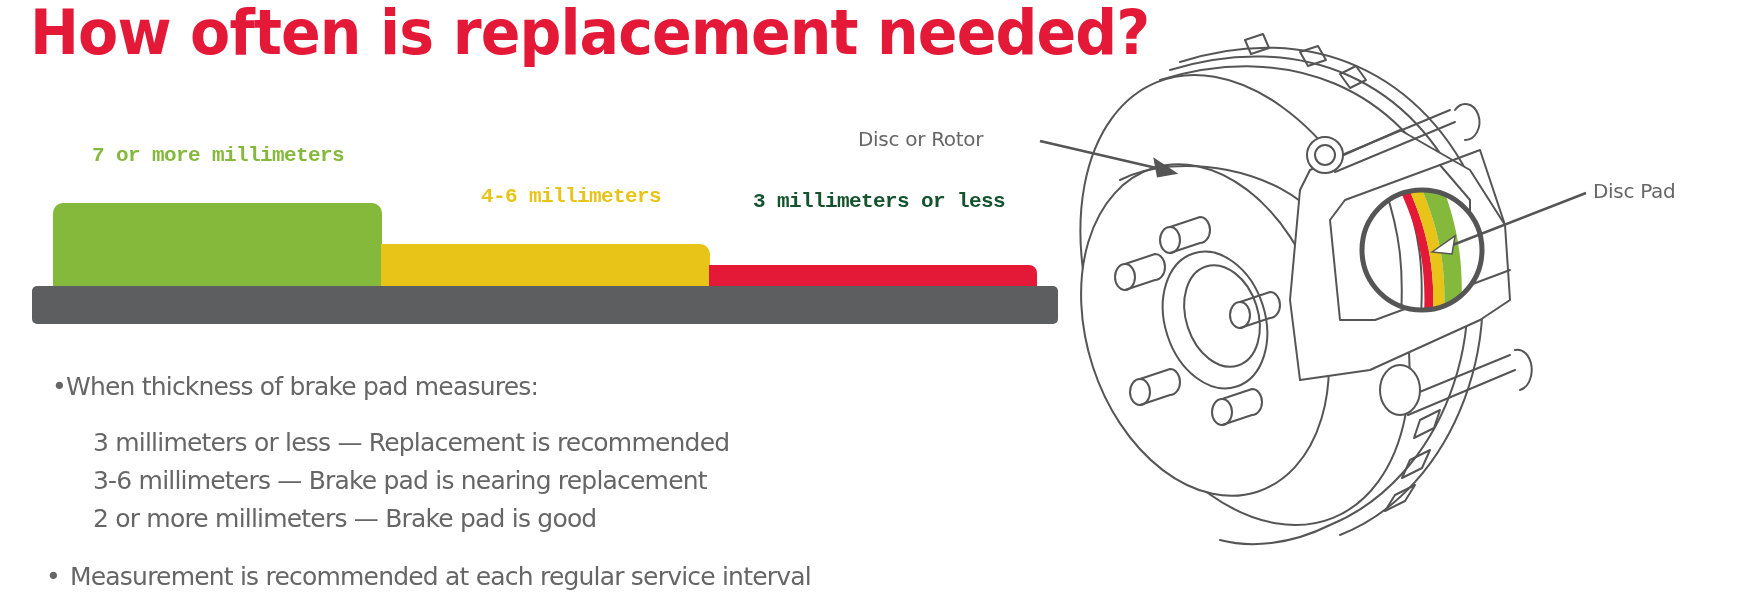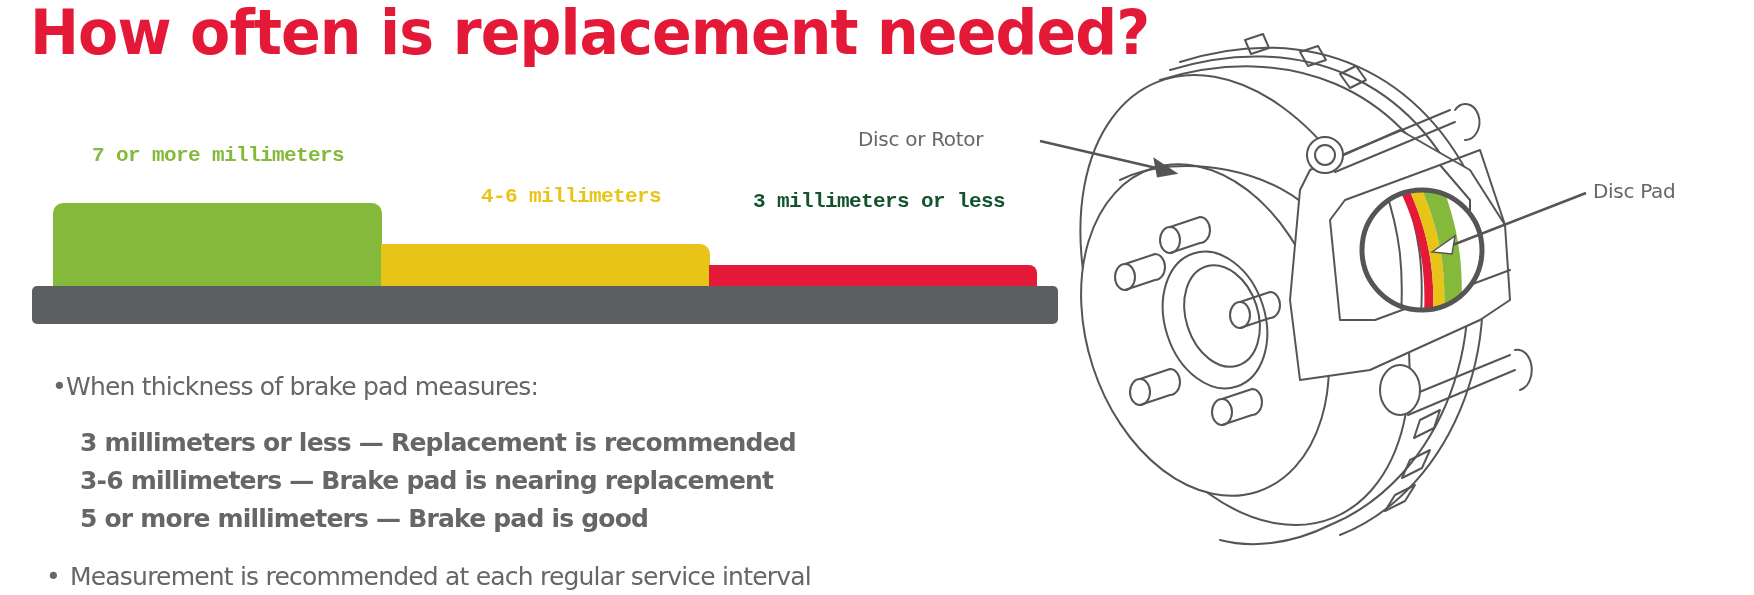--- a/index.html
+++ b/index.html
@@ -11,7 +11,7 @@
     .bullets { position: absolute; left: 42px; top: 372px; color: #666666; font-family: "DejaVu Sans", sans-serif; font-size: 25px; letter-spacing: -0.8px; }
     .bullet { position: absolute; white-space: nowrap; }
     .bullet .dot { display: inline-block; width: 24px; }
-    .sub { position: absolute; white-space: nowrap; left: 38px; font-weight: bold; }
+    .sub { position: absolute; white-space: nowrap; left: 51px; }
     .diagram { position: absolute; left: 0; top: 0; width: 1754px; height: 595px; }
     .callout { position: absolute; color: #666666; font-family: "DejaVu Sans", sans-serif; font-size: 20px; white-space: nowrap; letter-spacing: -0.3px; }
   </style>

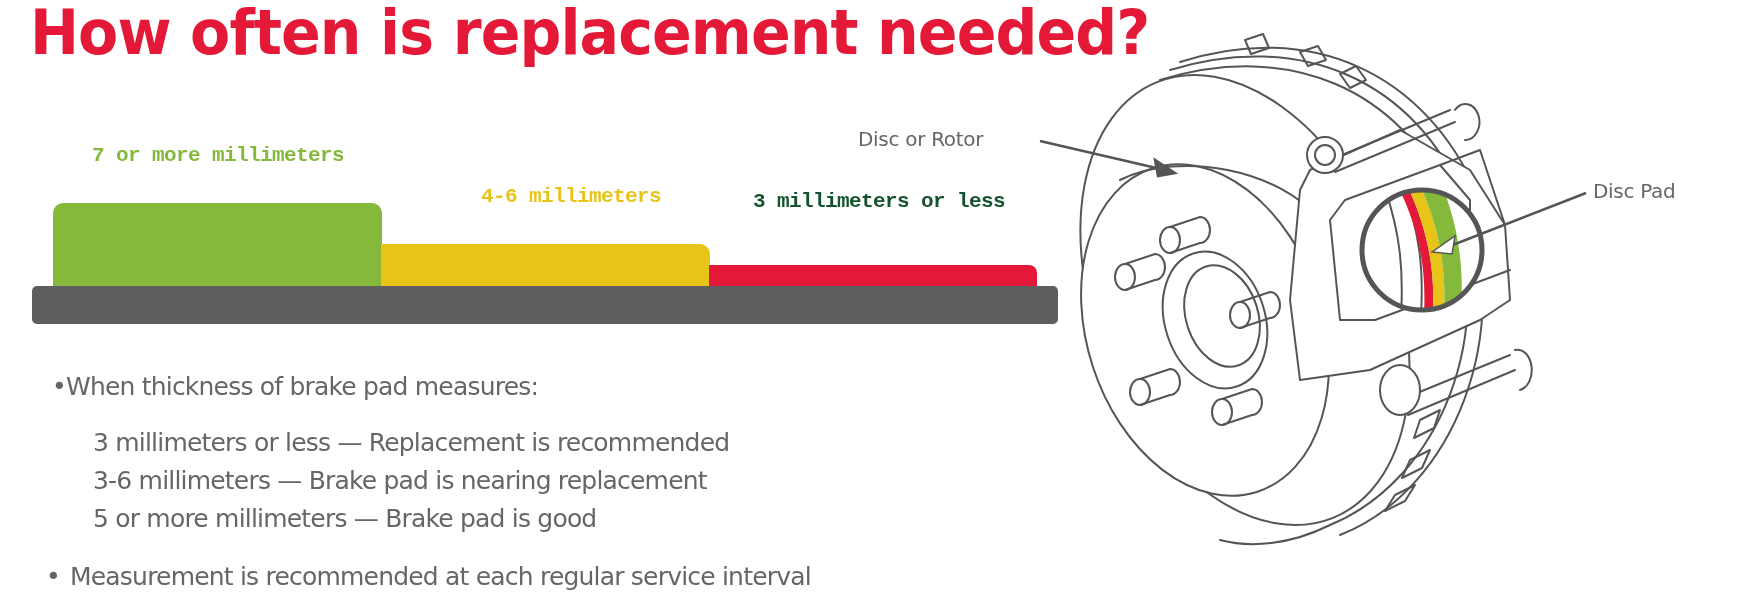--- a/index.html
+++ b/index.html
@@ -37,7 +37,7 @@
   </div>
   <div class="sub" style="top:56px;">3 millimeters or less — Replacement is recommended</div>
   <div class="sub" style="top:94px;">3-6 millimeters — Brake pad is nearing replacement</div>
-  <div class="sub" style="top:132px;">5 or more millimeters — Brake pad is good</div>
+  <div class="sub" style="top:132px;">2 or more millimeters — Brake pad is good</div>
   <div class="bullet" style="top:190px; left:4px;">
     <span class="dot">•</span><span>Measurement is recommended at each regular service interval</span>
   </div>

